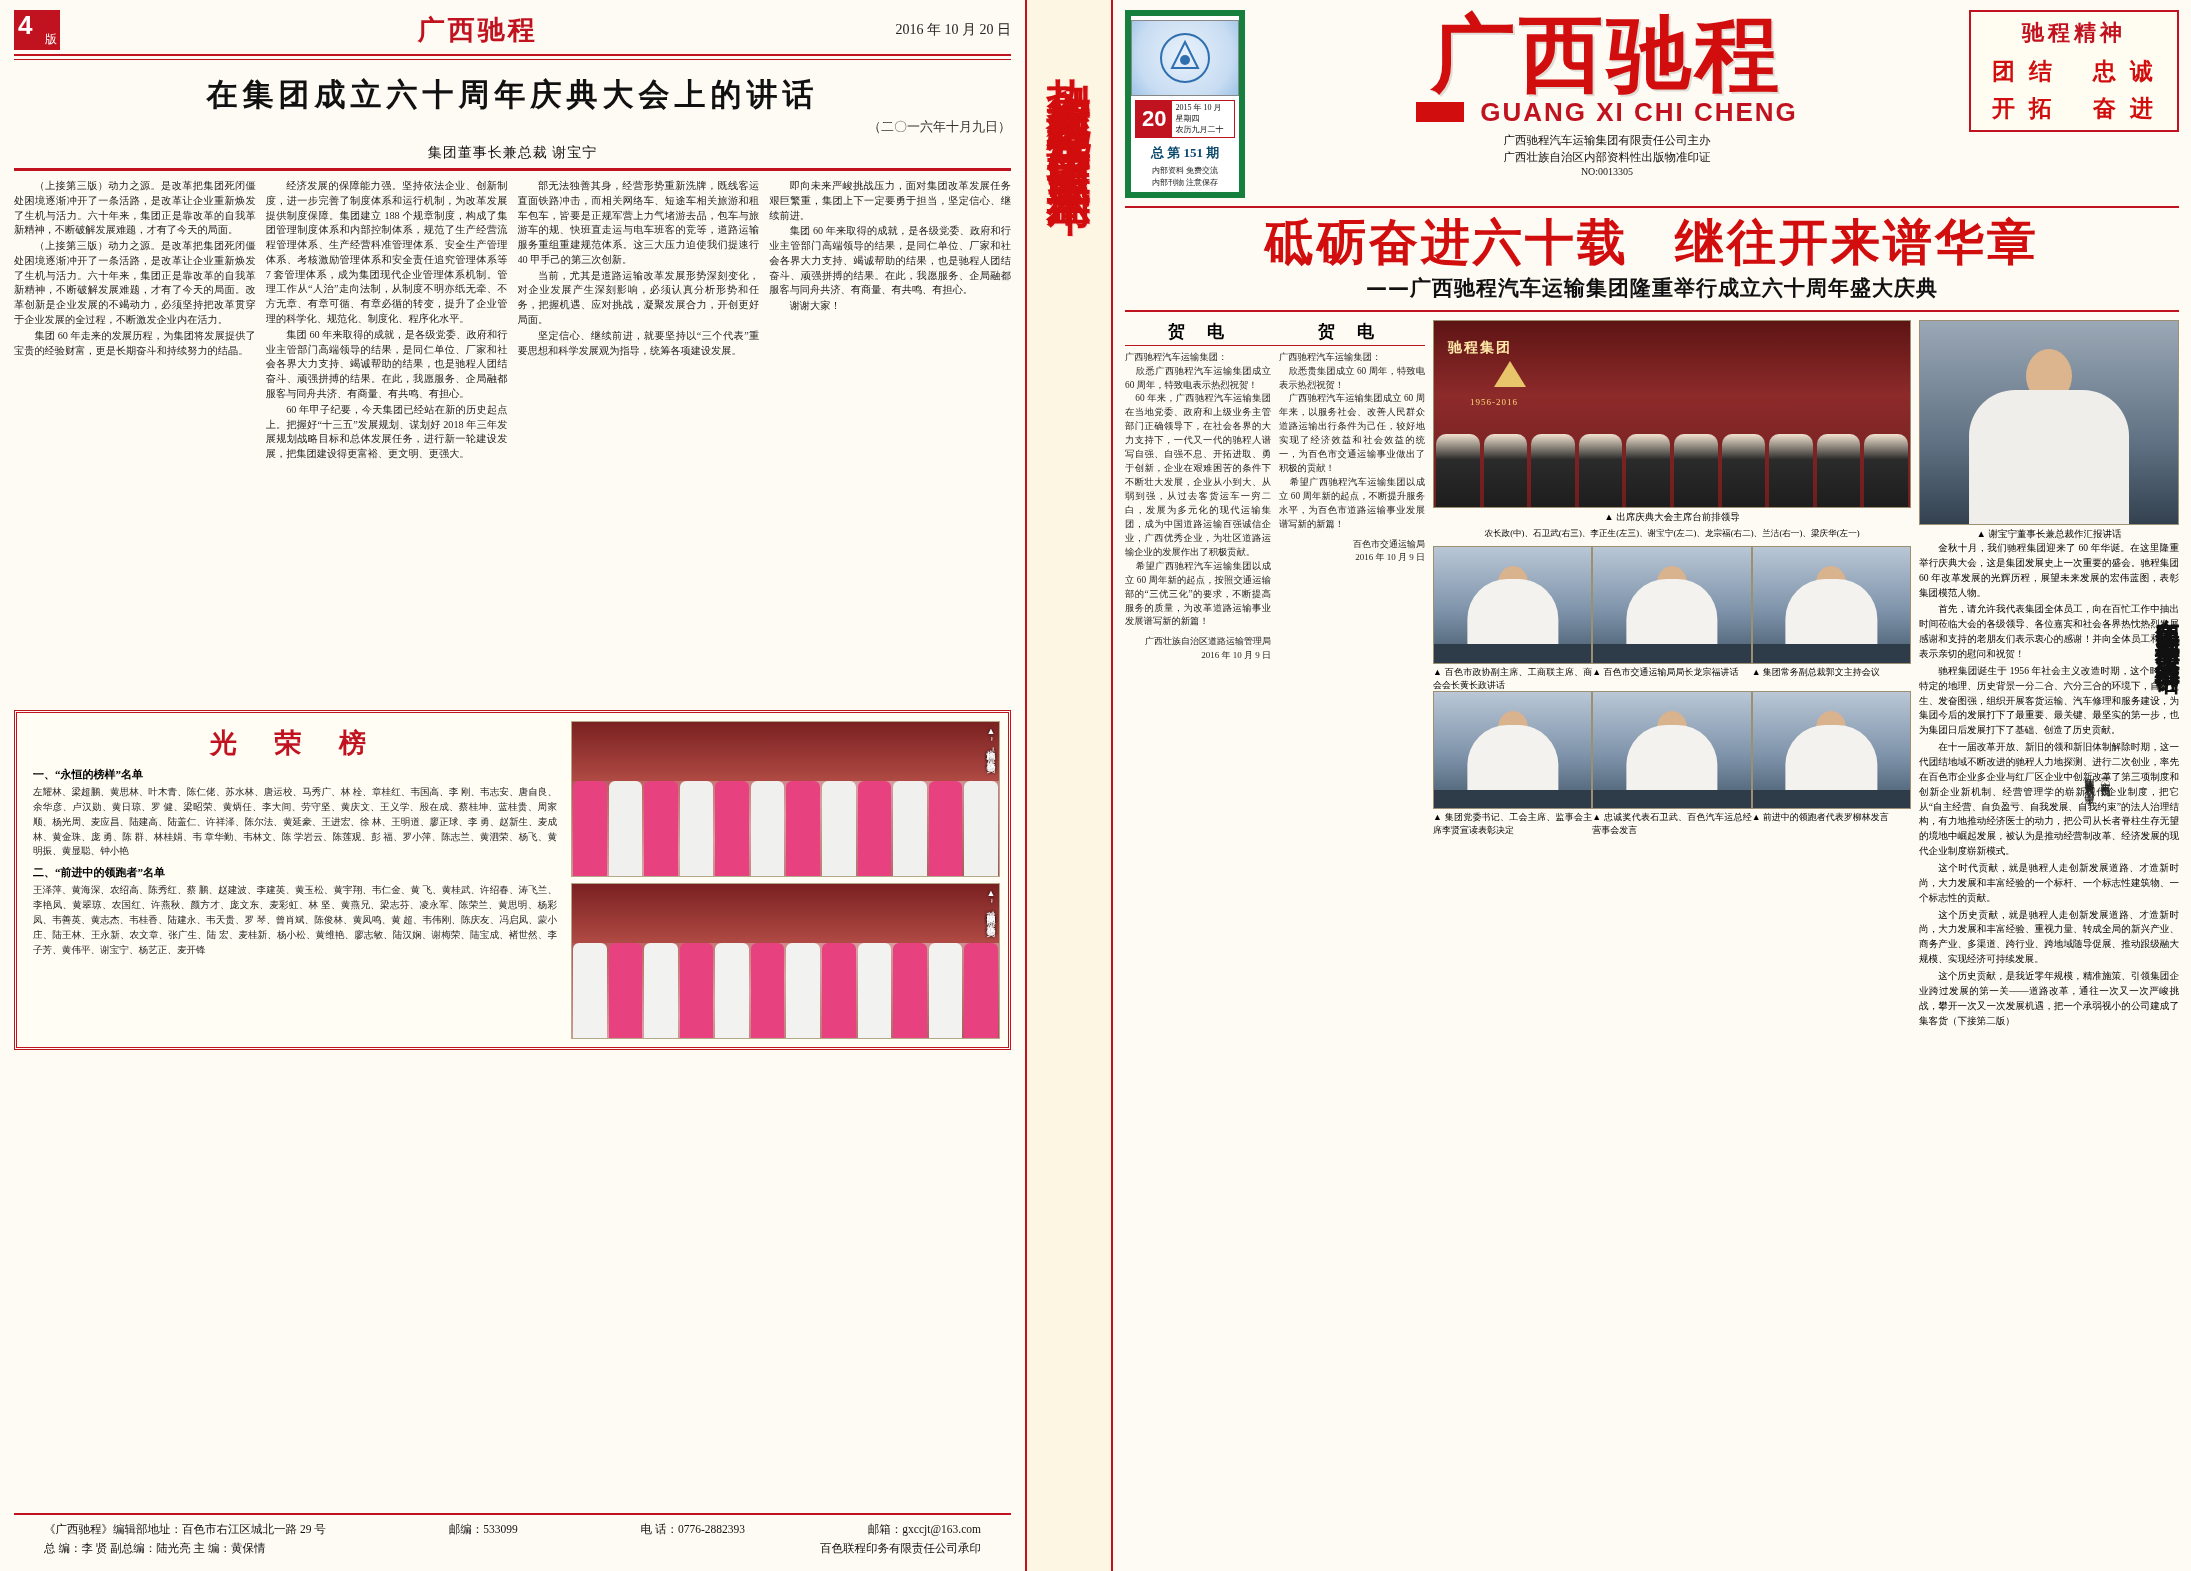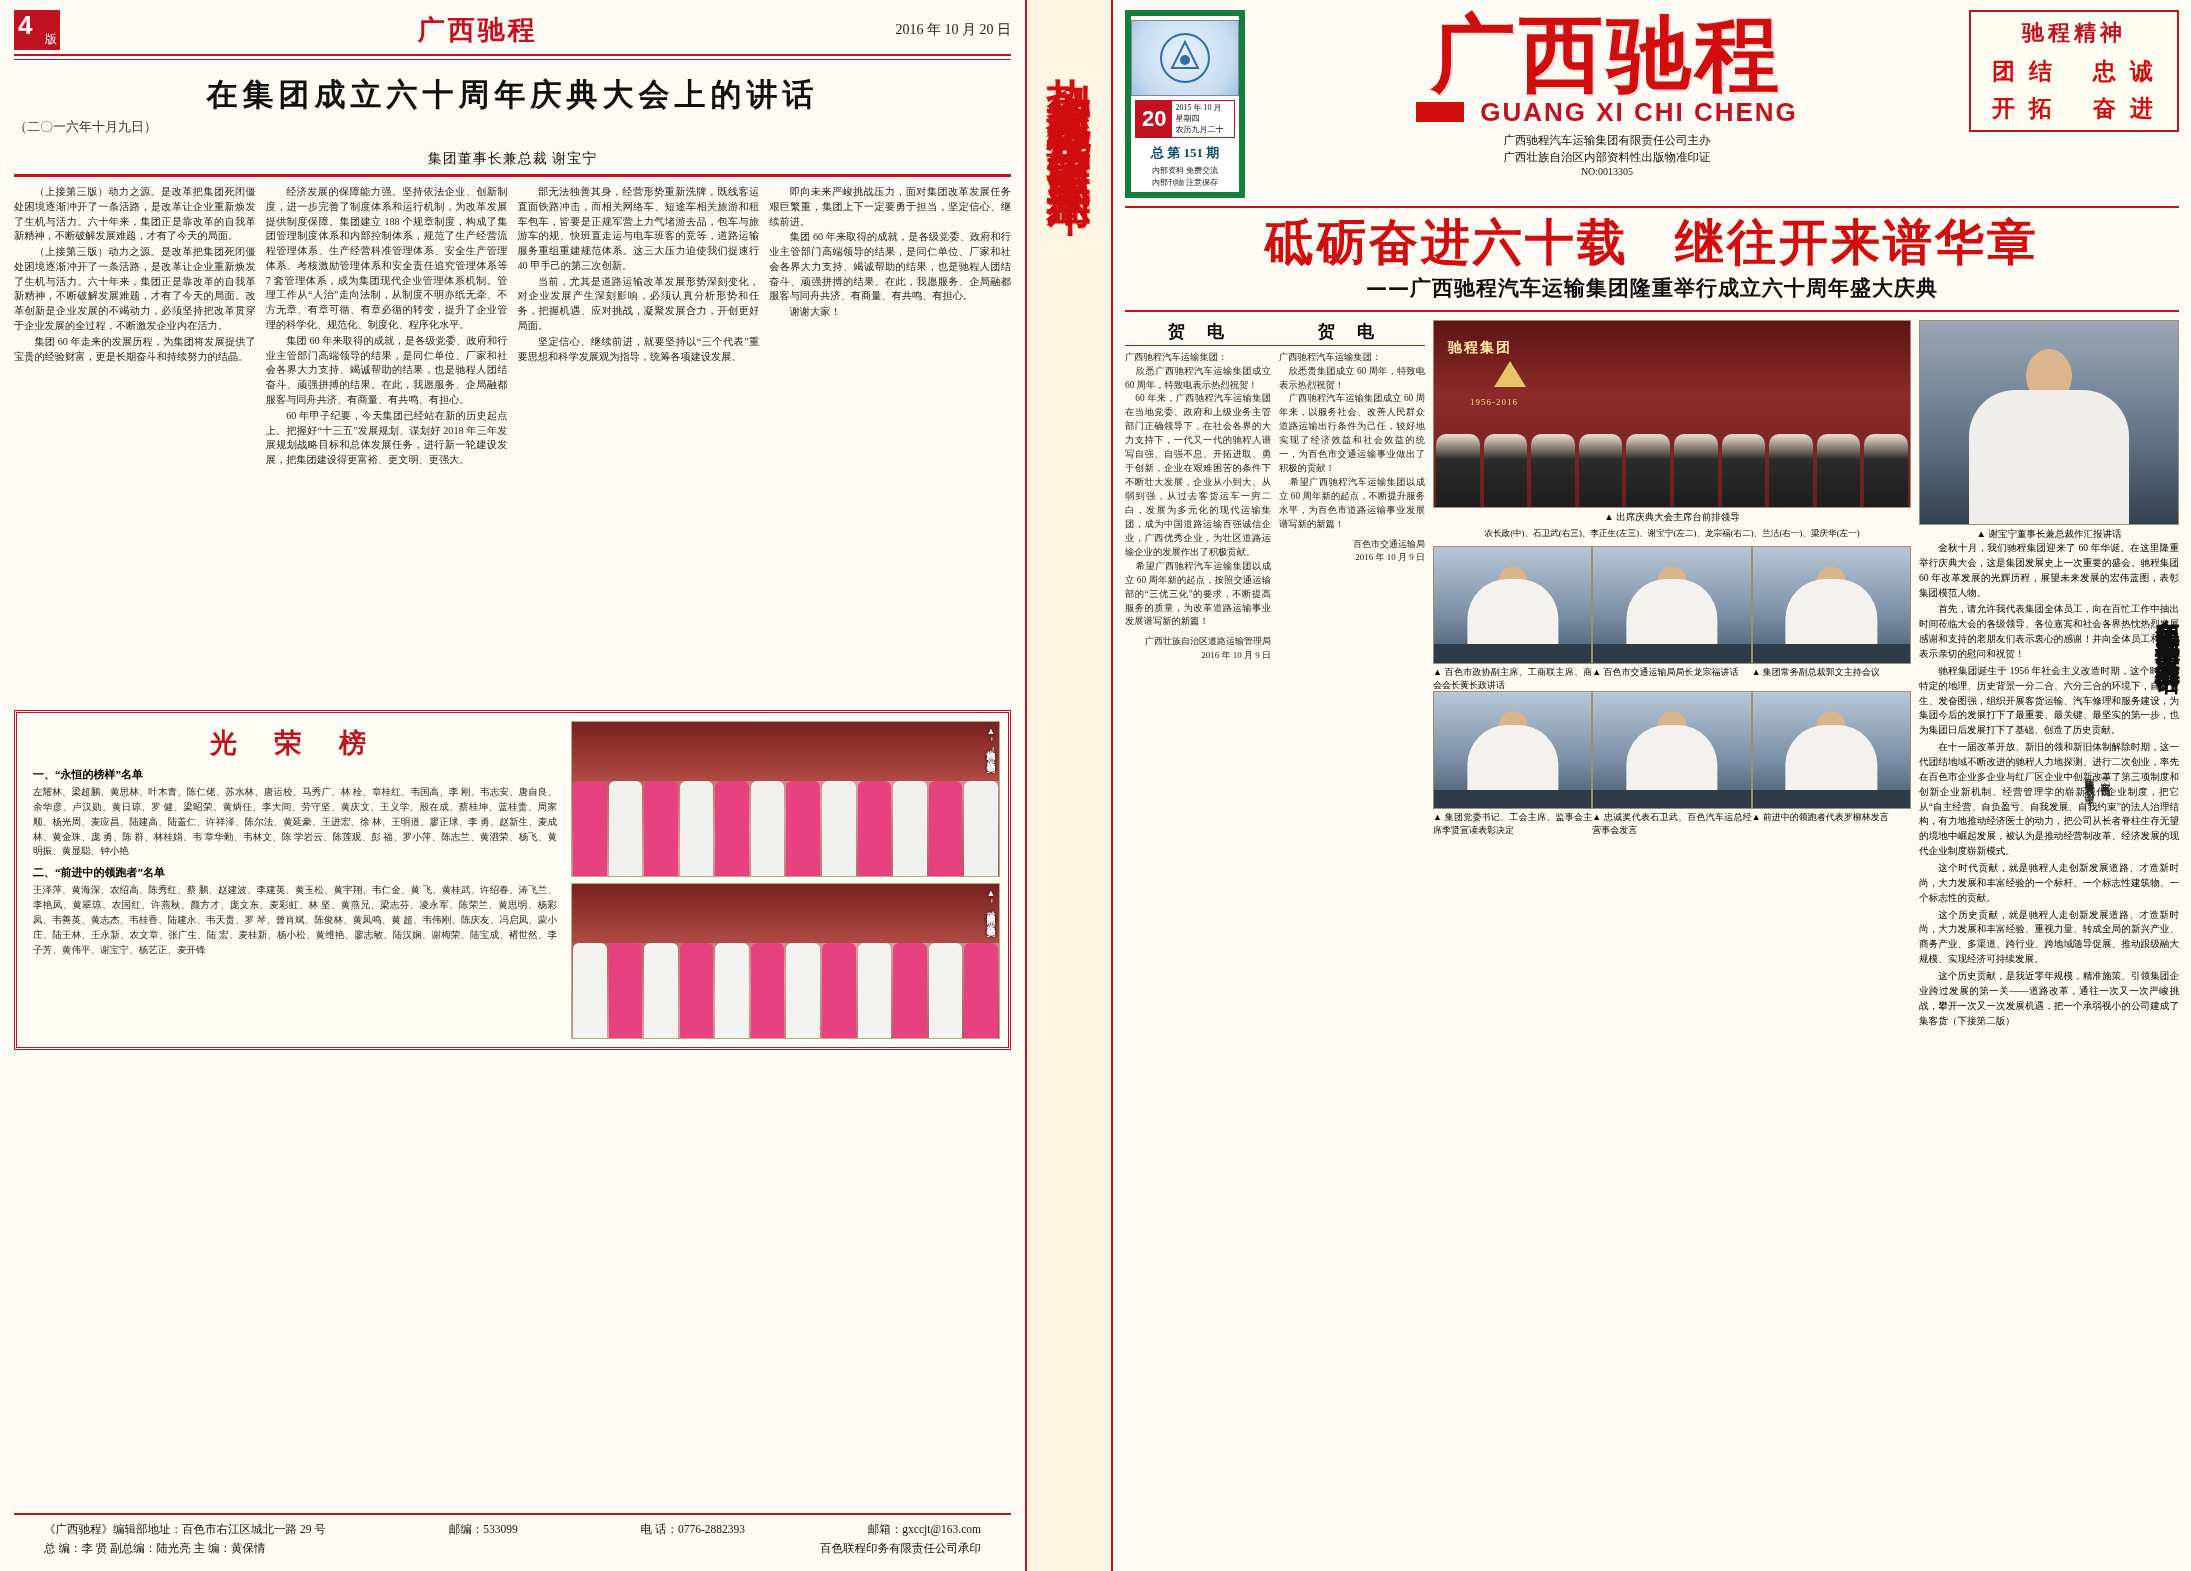--- a/index.html
+++ b/index.html
@@ -42,7 +42,7 @@
     font-size: 31px; font-weight: bold; letter-spacing: 5px; color: #111;
     font-family: "DejaVu Sans", sans-serif;
   }
-  .lp-subtitle { text-align: left; font-size: 13px; color: #333; margin-bottom: 14px; }
+  .lp-subtitle { text-align: right; font-size: 13px; color: #333; margin-bottom: 8px; }
   .lp-byline { text-align: center; font-size: 14px; color: #111; margin-bottom: 6px; letter-spacing: 1px; }
   .lp-rule { height: 3px; background: #c1121f; margin-bottom: 8px; }
   .lp-rule.thin { height: 1px; background: #c1121f; margin: 3px 0 8px; }

